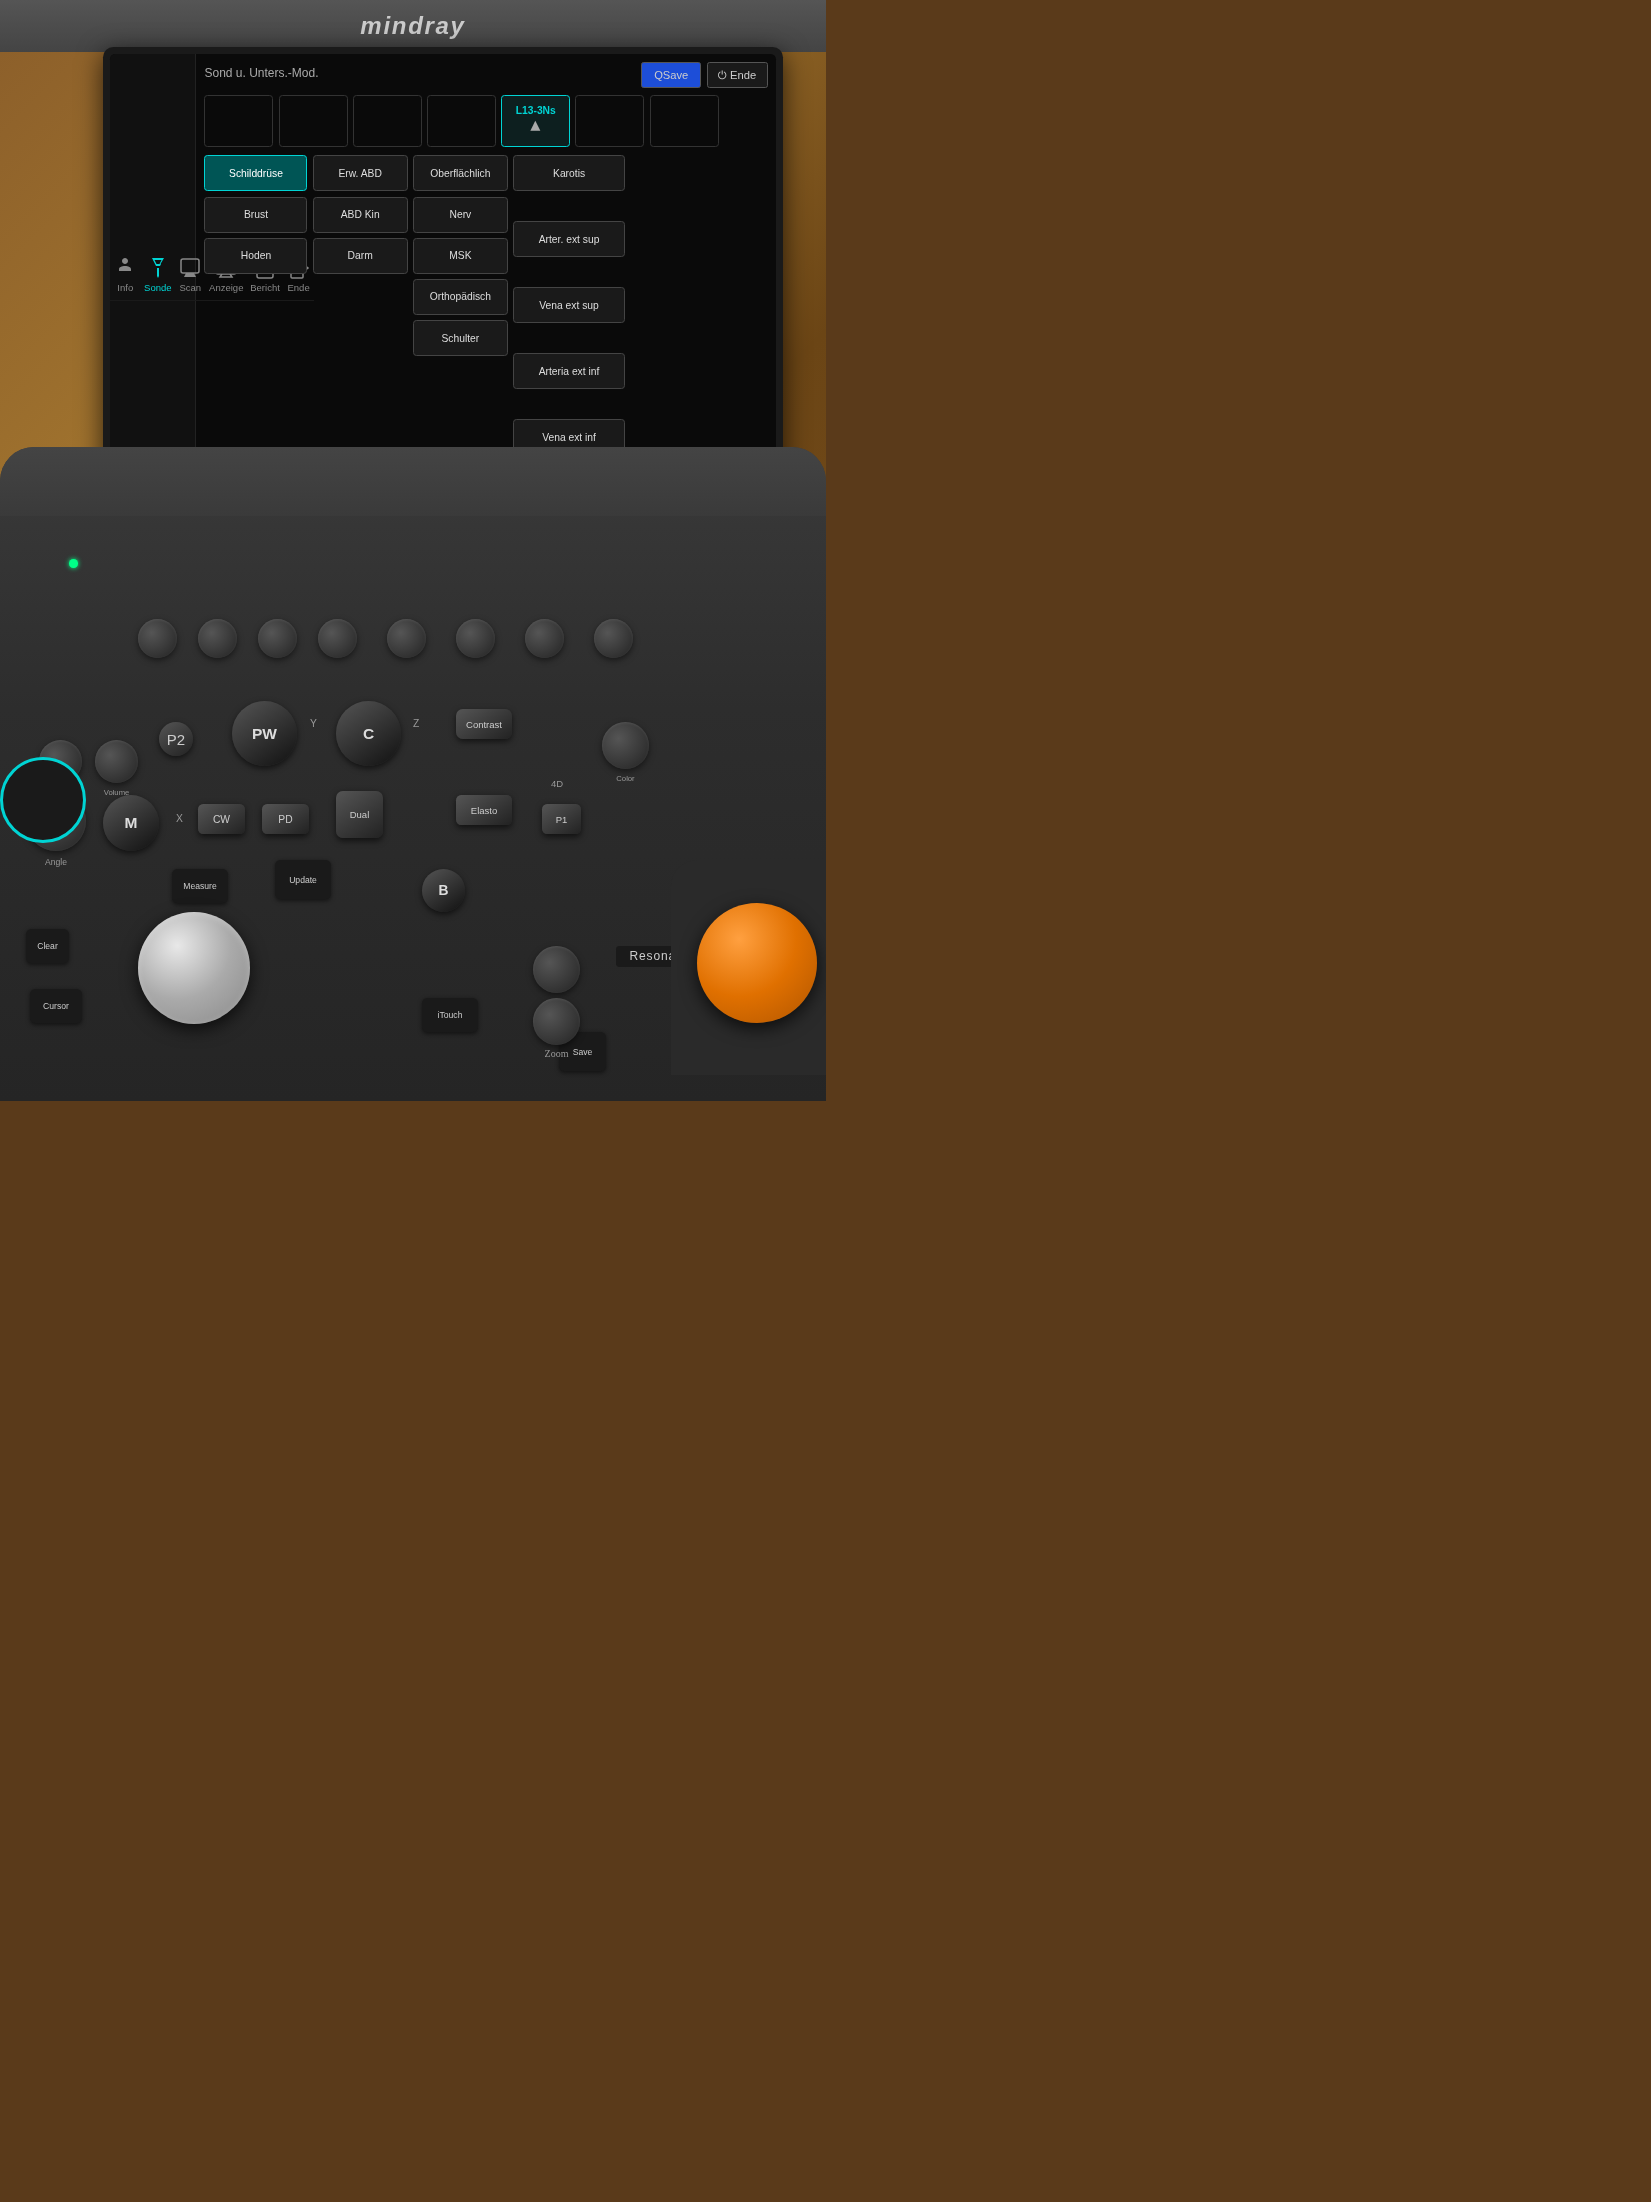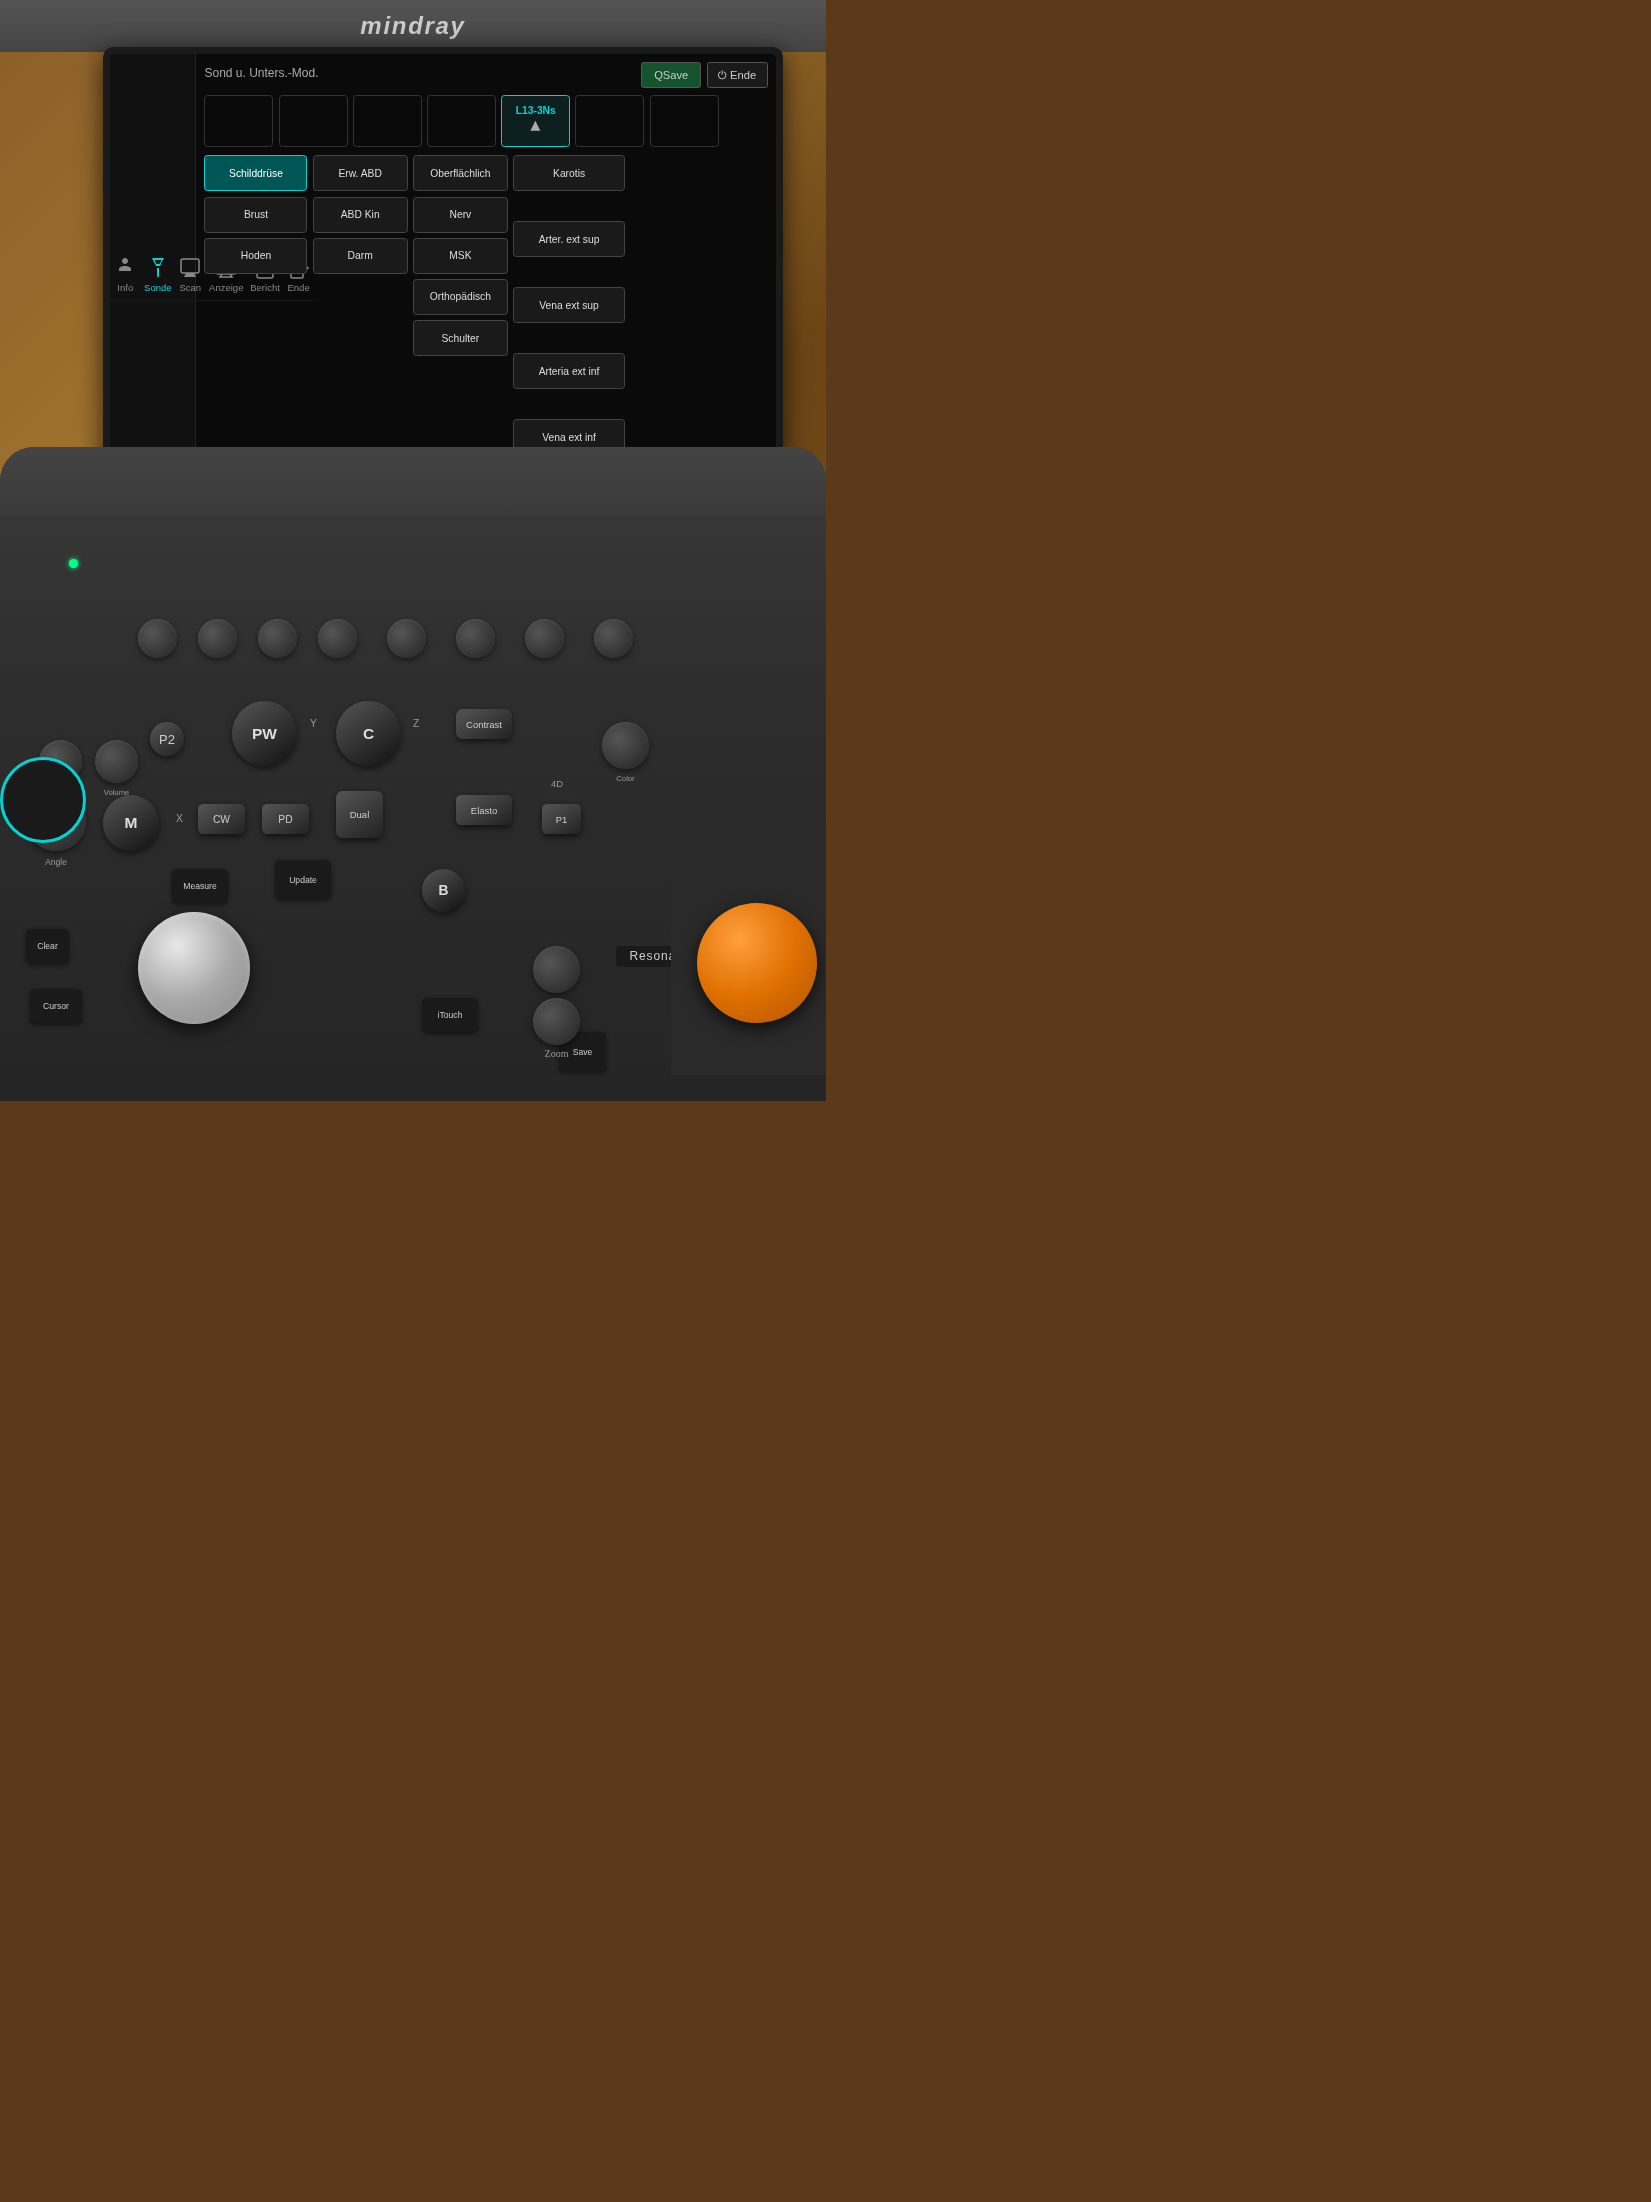--- a/index.html
+++ b/index.html
@@ -120,7 +120,7 @@
       gap: 5.2px;
     }
     .btn-qsave {
-      background: #14532d;
+      background: #1d4ed8;
       color: #ccc;
       border: 0.9px solid #555;
       padding: 5.2px 12px;

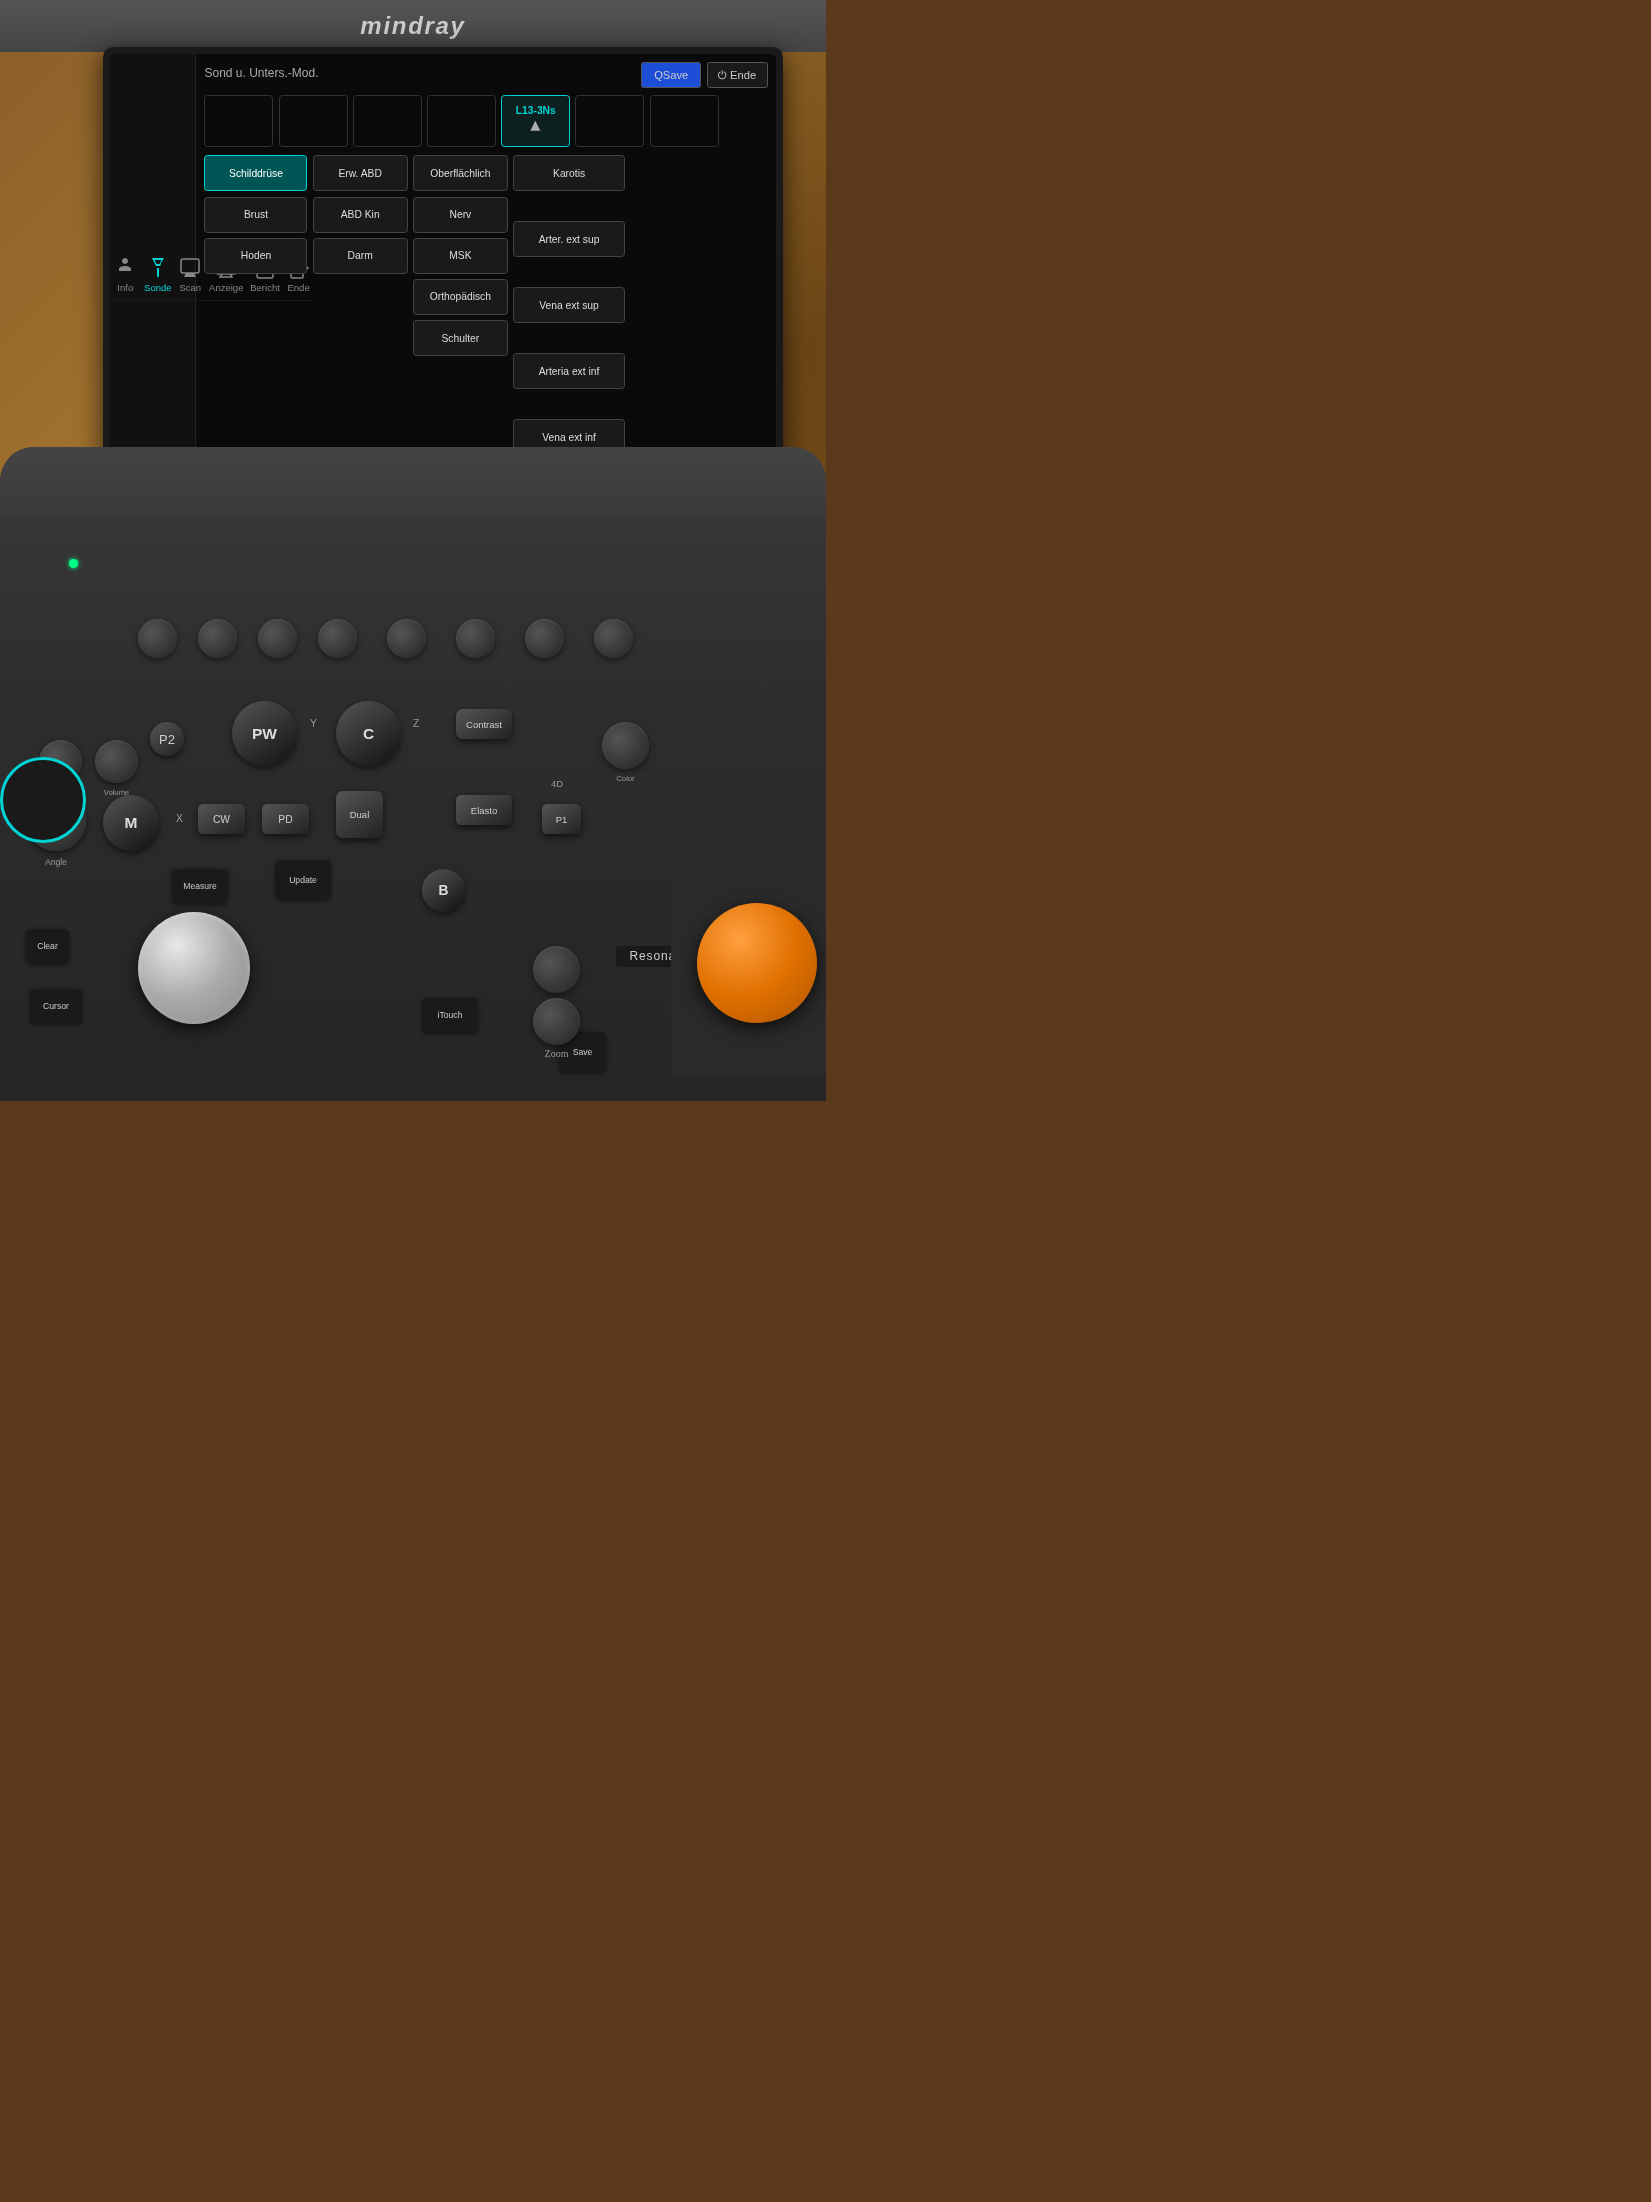--- a/index.html
+++ b/index.html
@@ -491,7 +491,7 @@
   <div class="knob" style="width:39px;height:39px;top:172px;left:525px;"></div>
   <div class="knob" style="width:39px;height:39px;top:172px;left:594px;"></div>
 
-  <div class="btn-round" style="width:34px;height:34px;top:275px;left:150px;background:linear-gradient(145deg,#555,#222);color:#ccc;font-size:13px;">
+  <div class="btn-round" style="width:34px;height:34px;top:275px;left:159px;background:linear-gradient(145deg,#555,#222);color:#ccc;font-size:15px;">
     <span>P2</span>
   </div>
 

